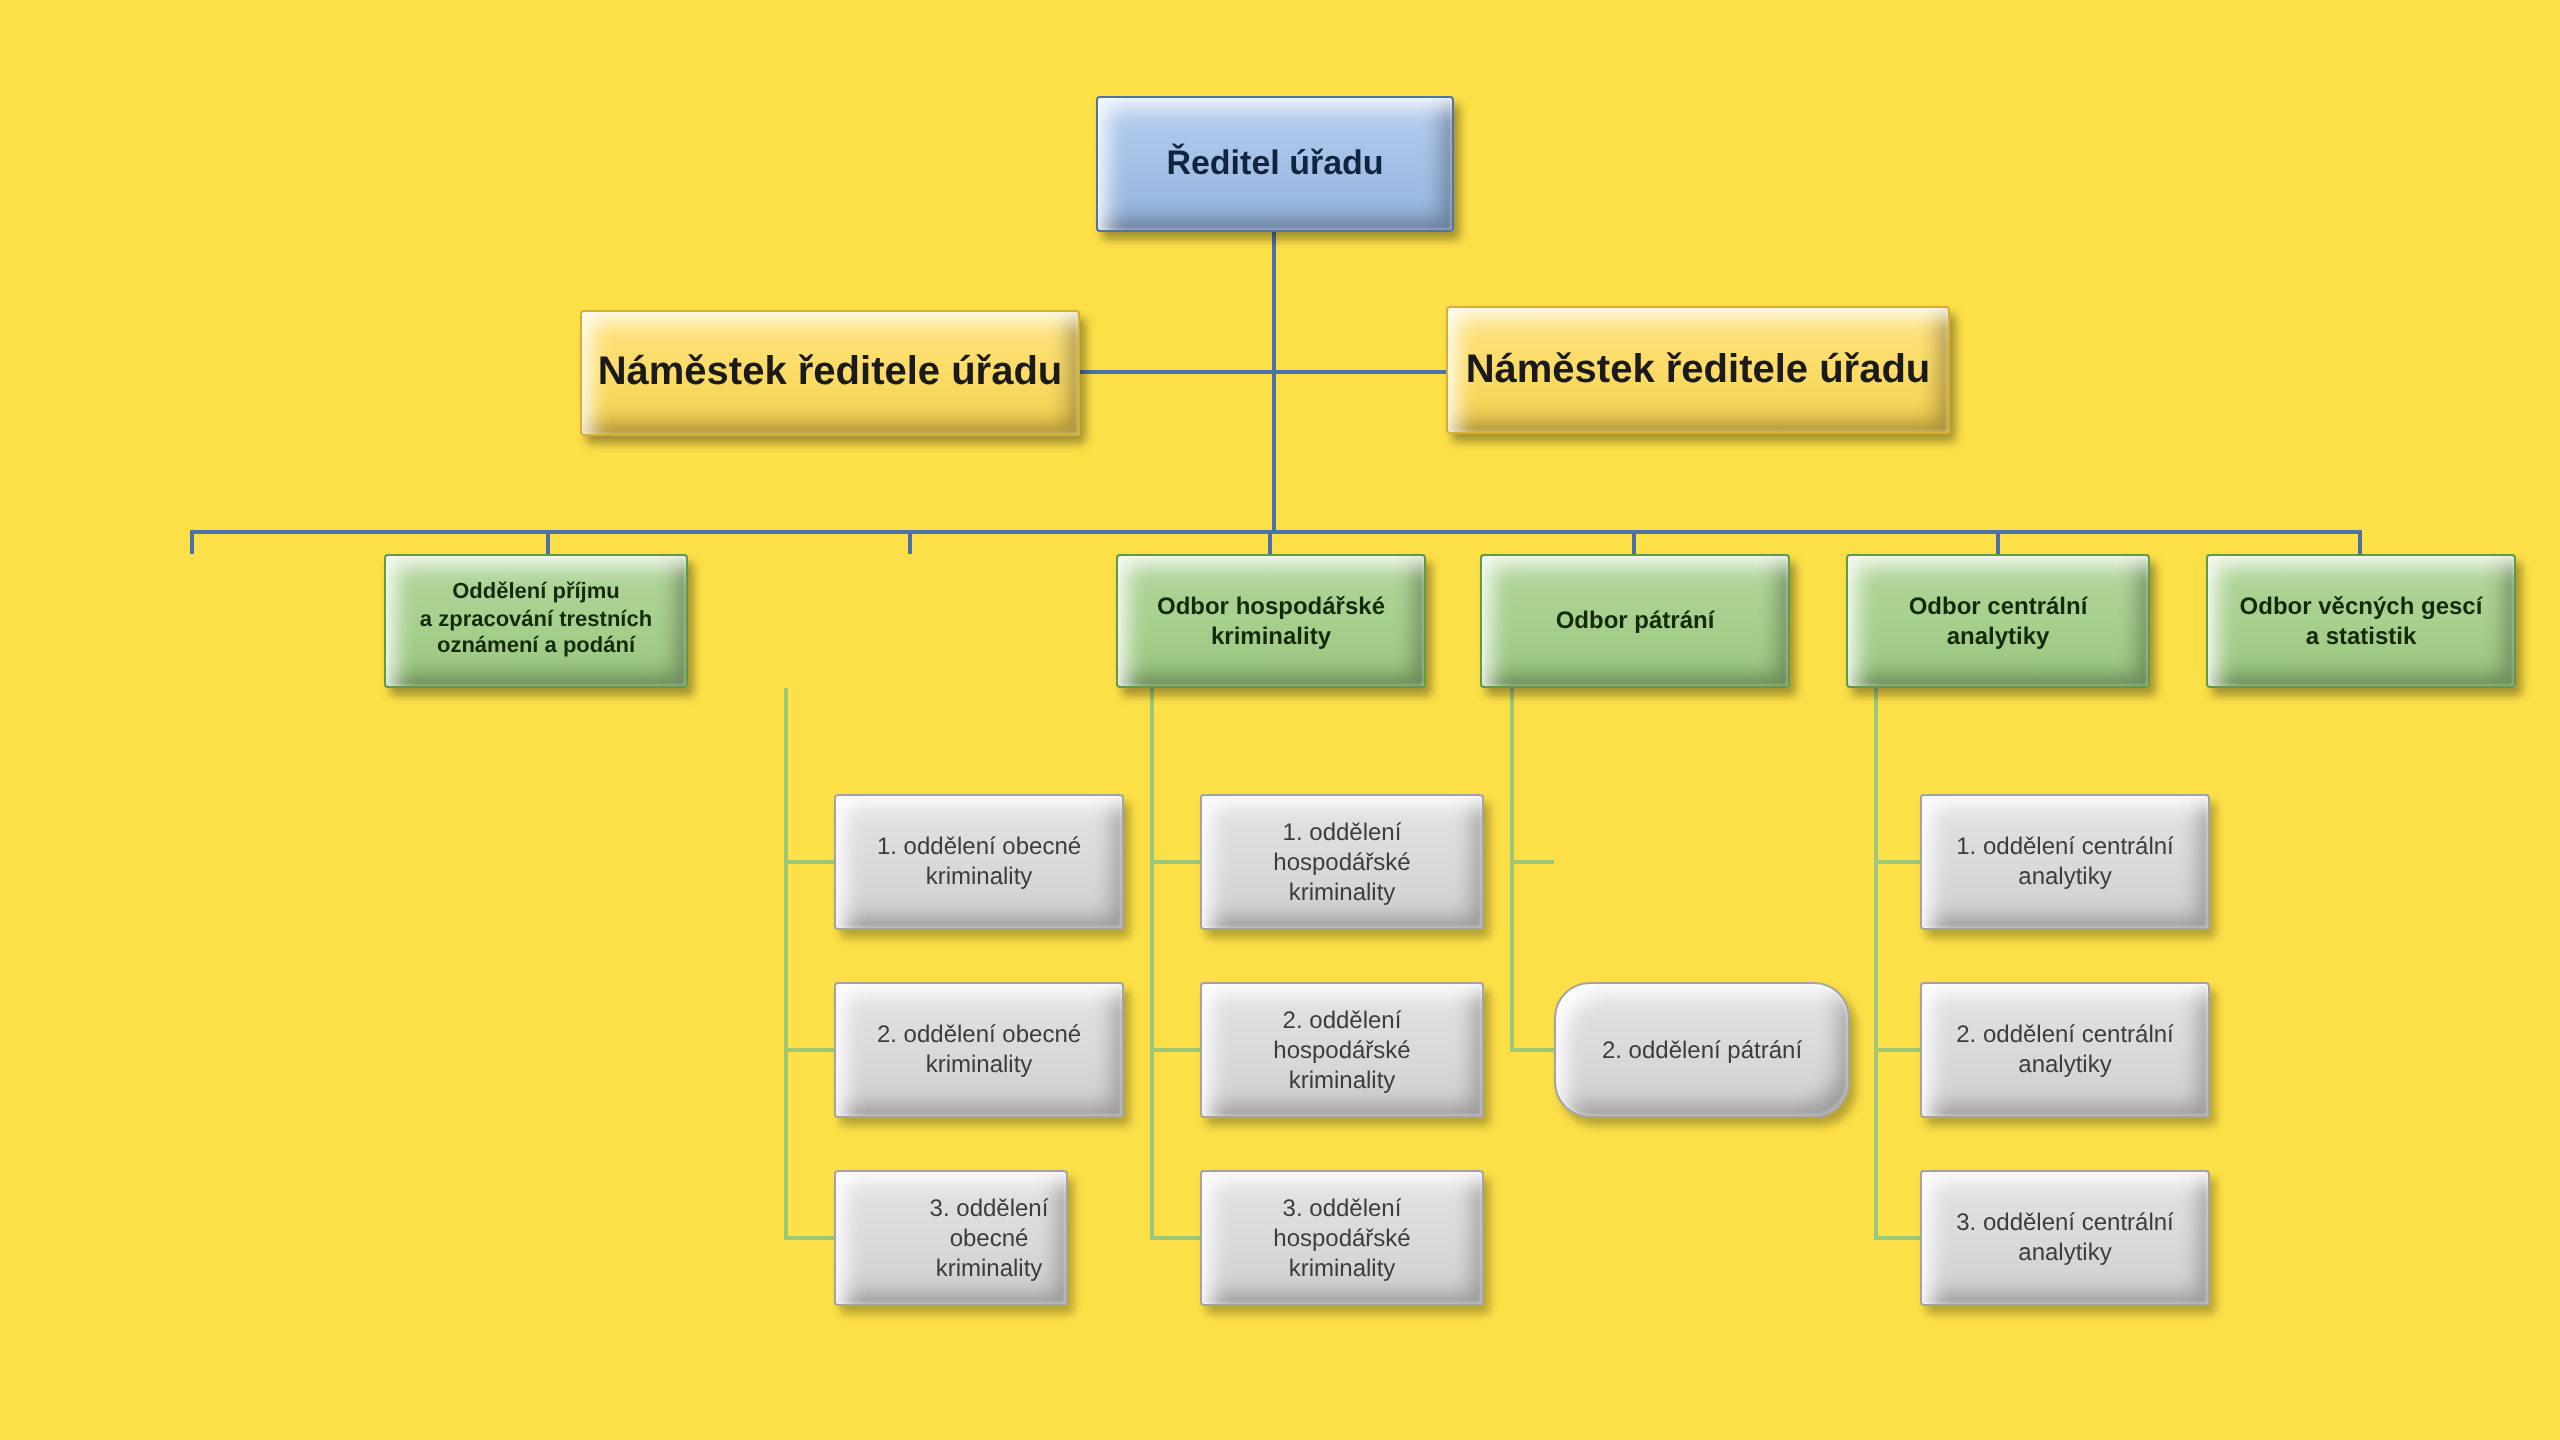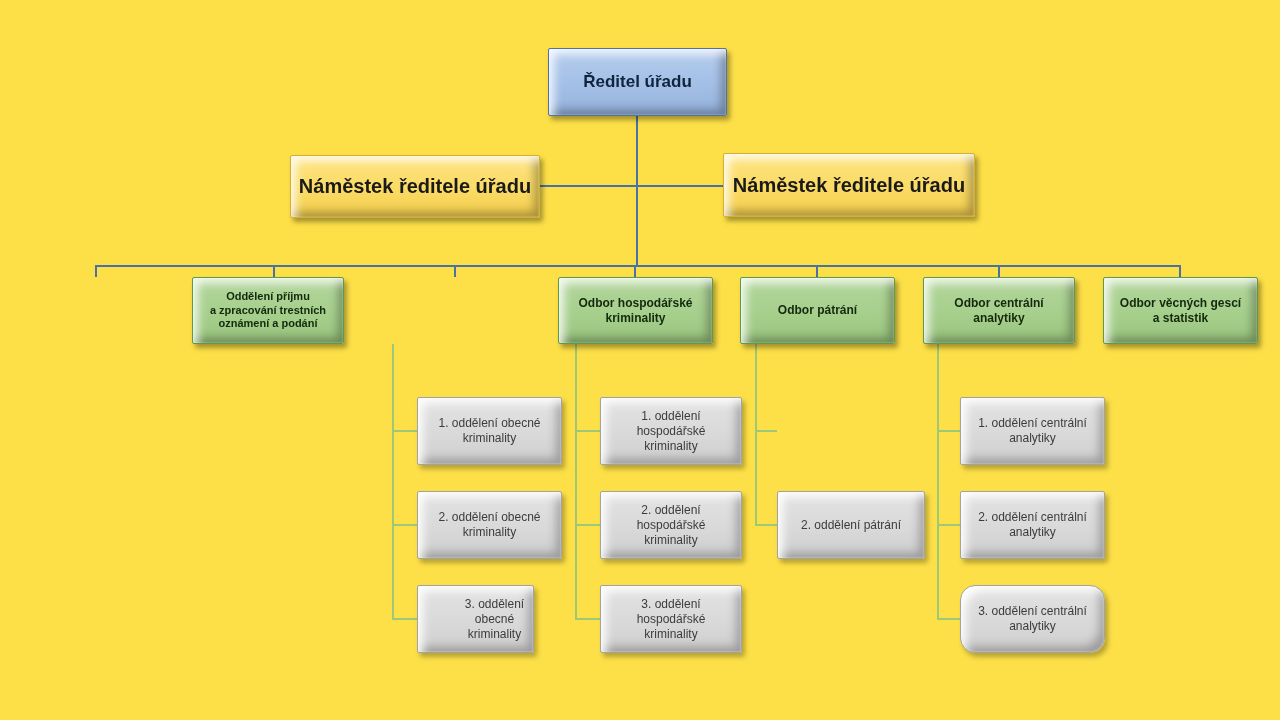--- a/index.html
+++ b/index.html
@@ -115,7 +115,7 @@
   <div class="node unit" style="left:600px;top:585px;width:142px;height:68px;">3. oddělení hospodářské
 kriminality</div>
 
-  <div class="node unit" style="left:777px;top:491px;width:148px;height:68px;">2. oddělení pátrání</div>
+  <div class="node unit" style="left:777px;top:491px;width:148px;height:68px;border-radius:18px;">2. oddělení pátrání</div>
 
   <div class="node unit" style="left:960px;top:397px;width:145px;height:68px;">1. oddělení centrální
 analytiky</div>

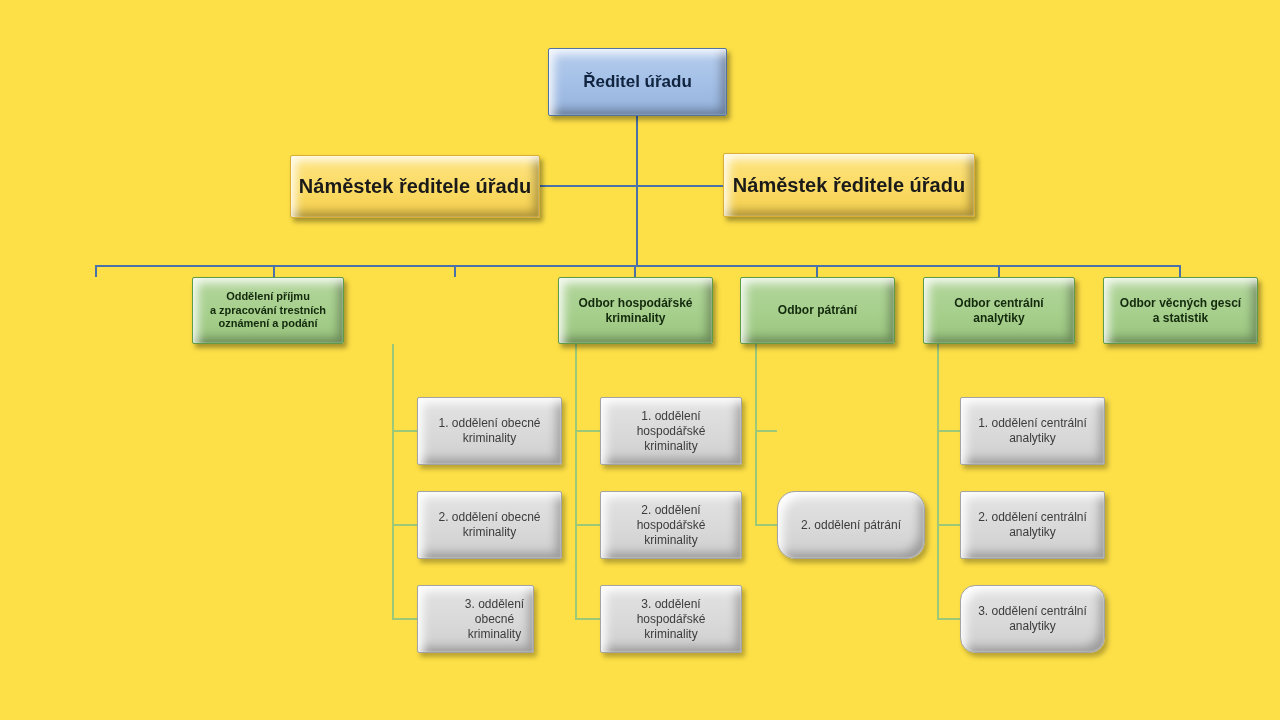--- a/index.html
+++ b/index.html
@@ -121,7 +121,7 @@
 analytiky</div>
   <div class="node unit" style="left:960px;top:491px;width:145px;height:68px;">2. oddělení centrální
 analytiky</div>
-  <div class="node unit" style="left:960px;top:585px;width:145px;height:68px;border-radius:15px;">3. oddělení centrální
+  <div class="node unit" style="left:960px;top:585px;width:145px;height:68px;">3. oddělení centrální
 analytiky</div>
 
 </div>

